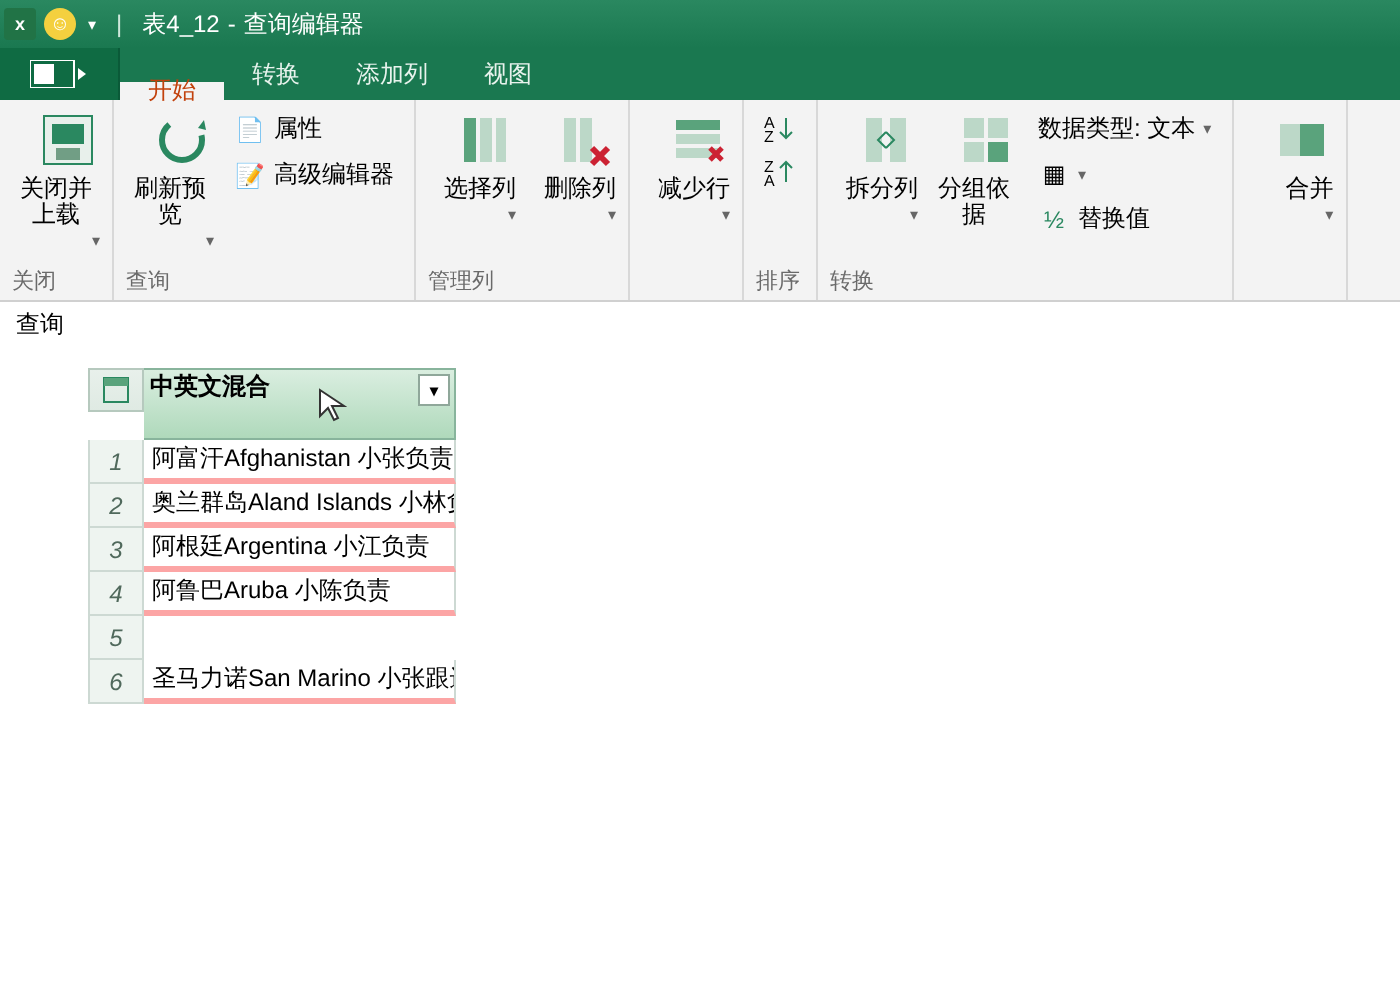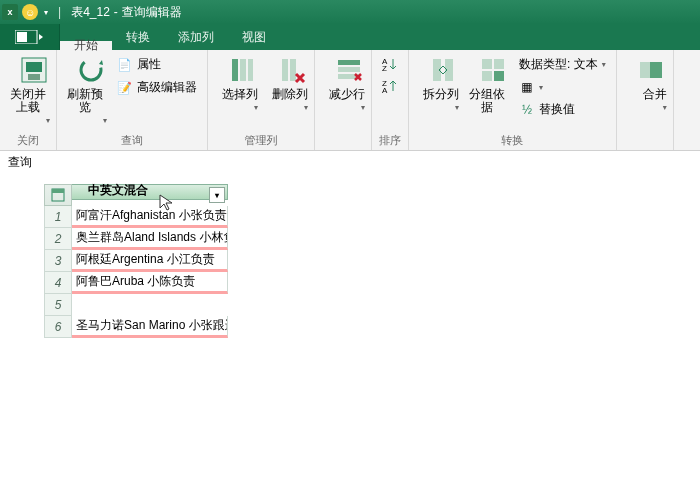--- a/index.html
+++ b/index.html
@@ -16,7 +16,7 @@
   .file-btn { background: #0f6b43; color: #fff; width: 60px; display: flex; align-items: center; justify-content: center; border-right: 1px solid #0a5a38; }
   .file-btn svg { width: 30px; height: 14px; }
   .tab { padding: 0 14px; display: flex; align-items: center; color: #e8f3ed; cursor: pointer; }
-  .tab.active { background: #f3f3f3; color: #404040; margin-top: 17px; }
+  .tab.active { background: #f3f3f3; color: #c2410c; margin-top: 17px; }
   .ribbon { display: flex; background: #f3f3f3; height: 100px; }
   .group { display: flex; flex-direction: column; padding: 4px 6px 2px; border-right: 1px solid #d8d8d8; }
   .group-body { flex: 1; display: flex; align-items: flex-start; gap: 6px; }

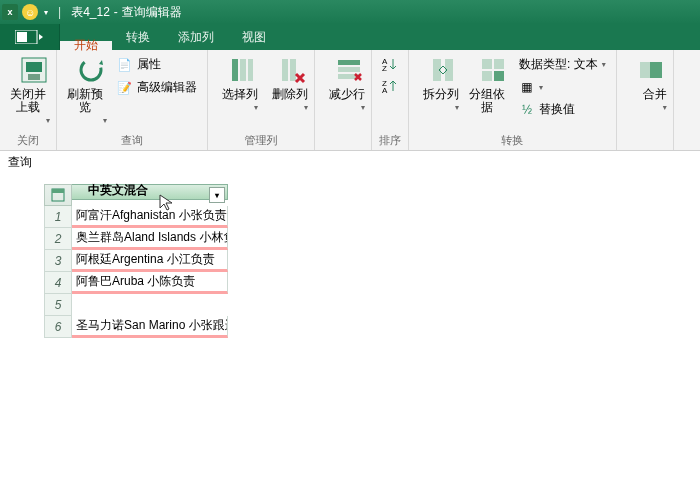--- a/index.html
+++ b/index.html
@@ -20,7 +20,7 @@
   .ribbon { display: flex; background: #f3f3f3; height: 100px; }
   .group { display: flex; flex-direction: column; padding: 4px 6px 2px; border-right: 1px solid #d8d8d8; }
   .group-body { flex: 1; display: flex; align-items: flex-start; gap: 6px; }
-  .group-label { text-align: center; color: #6a6a6a; font-size: 11px; padding-top: 2px; }
+  .group-label { color: #6a6a6a; font-size: 11px; padding-top: 2px; }
   .big-btn { display: flex; flex-direction: column; align-items: flex-end; width: 44px; cursor: pointer; }
   .big-ic { width: 32px; height: 32px; margin-bottom: 2px; display: flex; align-items: center; justify-content: center; }
   .big-btn span { text-align: center; line-height: 13px; }

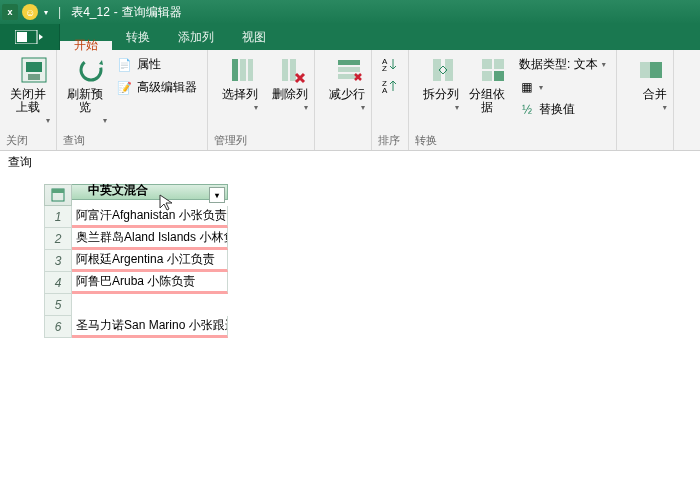--- a/index.html
+++ b/index.html
@@ -32,7 +32,7 @@
   .data-area { position: absolute; top: 184px; left: 44px; }
   .headerrow { display: flex; }
   .cornercell { width: 28px; height: 22px; border: 1px solid #b6c9be; background: linear-gradient(#e8f0eb, #dfeae3); display: flex; align-items: center; justify-content: center; }
-  .colhdr { position: relative; width: 156px; height: 16px; border: 1px solid #88b49c; border-left: none; background: linear-gradient(#daeee0, #afd9bb); display: flex; align-items: flex-end; font-weight: bold; padding-left: 16px; }
+  .colhdr { position: relative; width: 156px; height: 36px; border: 1px solid #88b49c; border-left: none; background: linear-gradient(#daeee0, #afd9bb); display: flex; align-items: flex-start; font-weight: bold; padding-left: 3px; }
   .col-filter { position: absolute; right: 2px; top: 2px; width: 16px; height: 16px; border: 1px solid #8fa79a; background: #fff; display: flex; align-items: center; justify-content: center; font-size: 8px; }
   .cursor-overlay { position: absolute; top: 8px; left: 86px; pointer-events: none; }
   .datarow { display: flex; }

